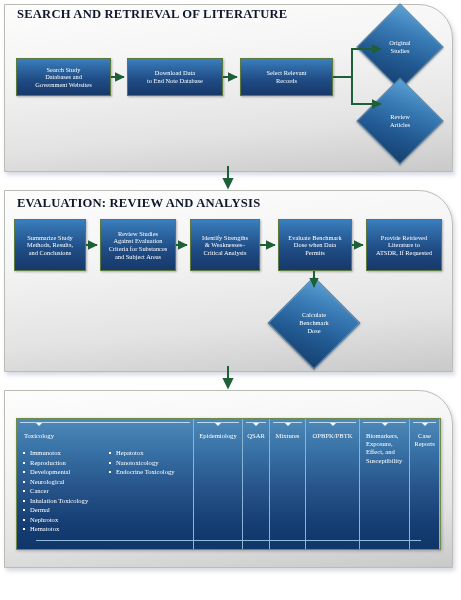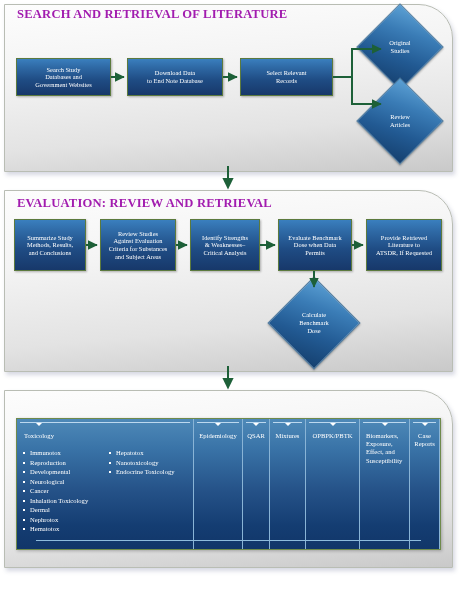--- a/index.html
+++ b/index.html
@@ -32,7 +32,7 @@
     left:17px;
     font-family:"Liberation Serif", serif;
     font-weight:bold;
-    color:#a21caf;
+    color:#0f172a;
     letter-spacing:.2px;
     white-space:nowrap;
   }

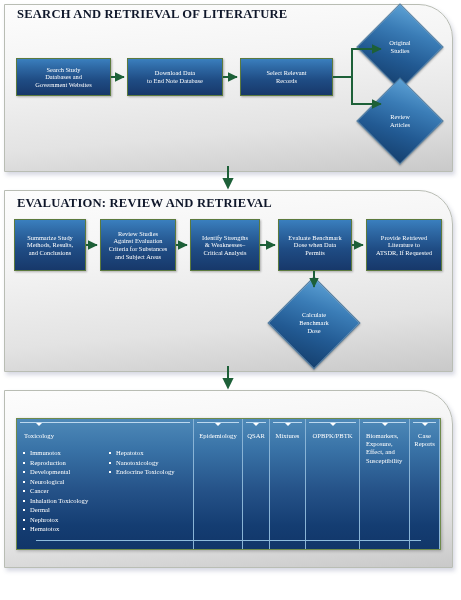--- a/index.html
+++ b/index.html
@@ -198,7 +198,7 @@
   </div>
 
   <div class="panel" id="panel-eval"></div>
-  <div class="panel-title" id="title-eval">EVALUATION: REVIEW AND RETRIEVAL</div>
+  <div class="panel-title" id="title-eval">EVALUATION: REVIEW AND ANALYSIS</div>
 
   <div class="pbox" id="box-summarize-study" style="left:14px;top:219px;width:72px;height:52px;">
     <div>

